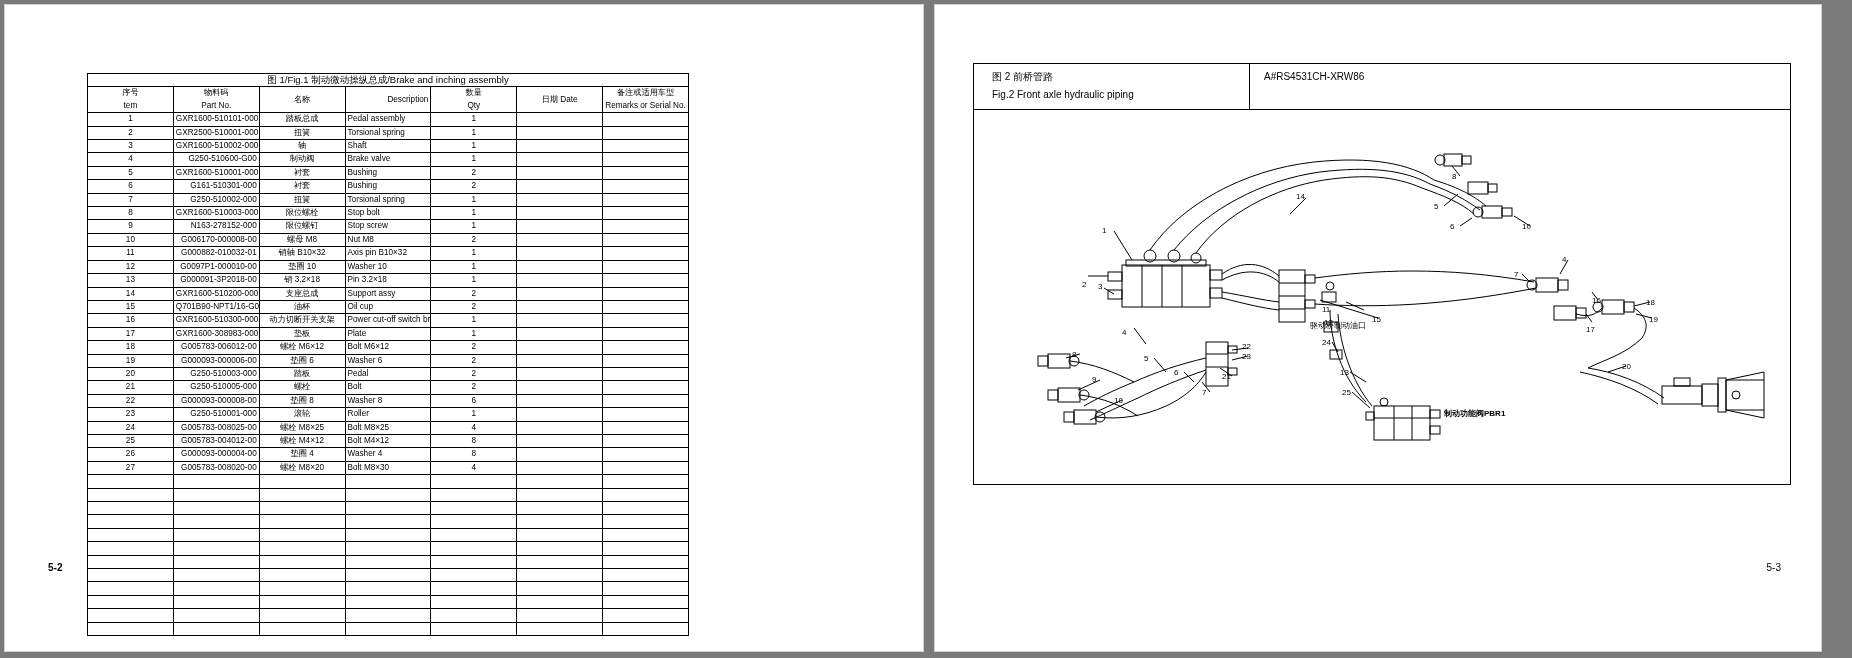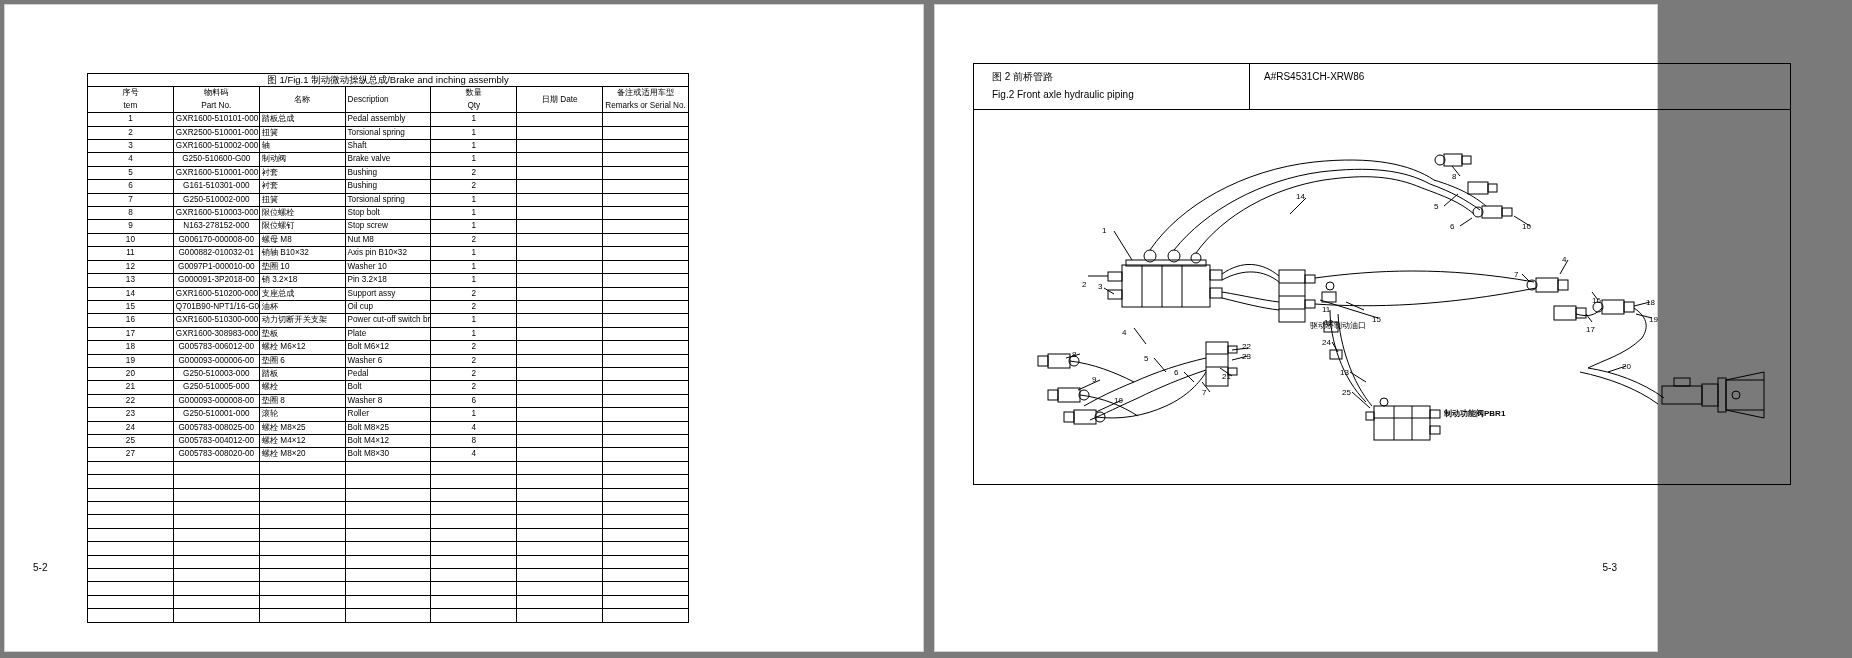--- a/index.html
+++ b/index.html
@@ -33,7 +33,7 @@
     margin: 4px 0 8px 4px;
   }
   .page-right {
-    width: 724px;
+    width: 888px;
     height: 648px;
     margin: 4px 0 0 0;
   }

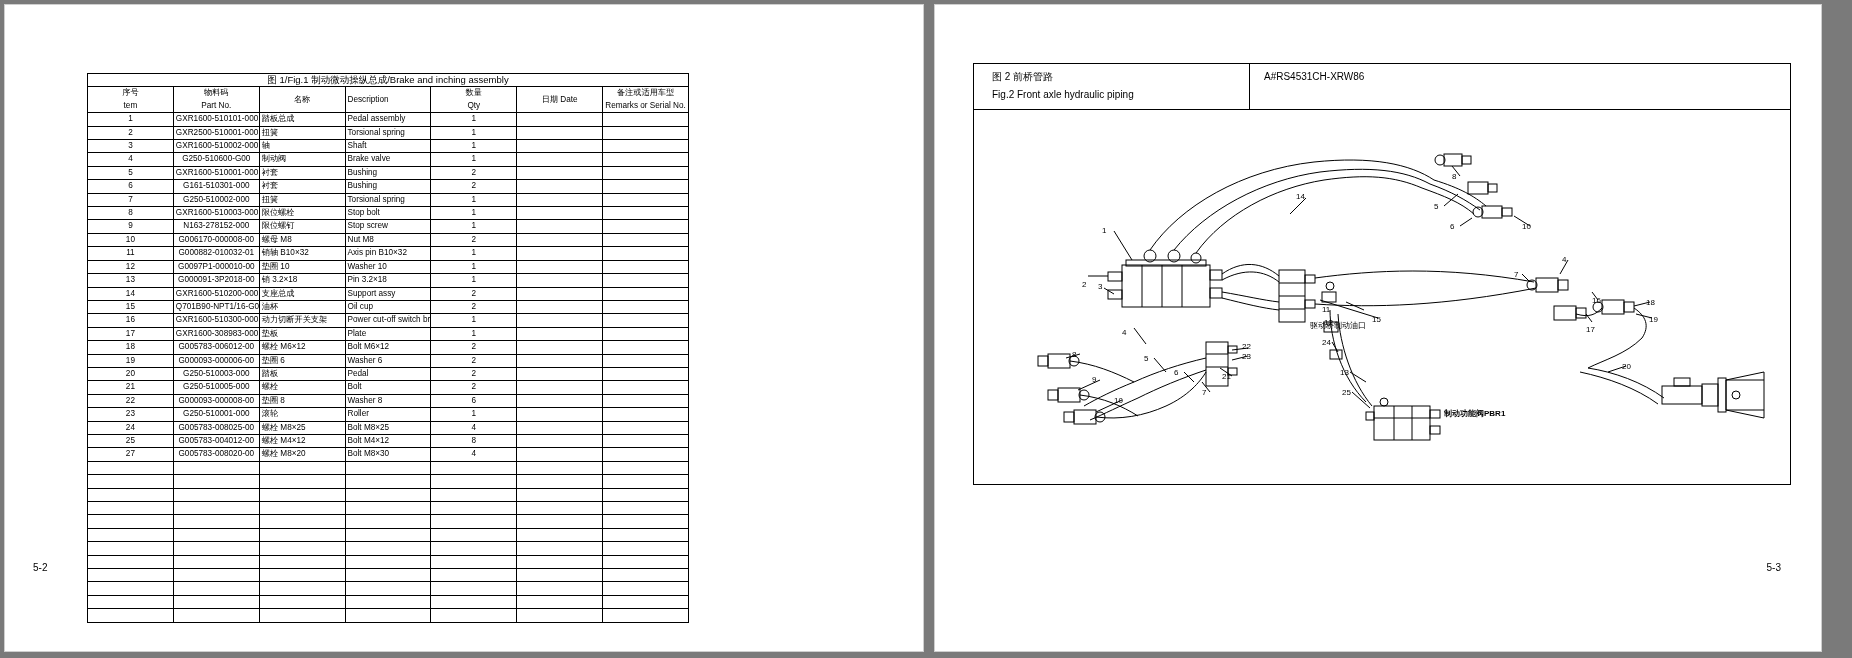--- a/index.html
+++ b/index.html
@@ -168,7 +168,7 @@
             <td class="c-name" style="">
               <span class="l2">名称</span>
             </td>
-            <td class="c-desc" style="text-align:left">
+            <td class="c-desc" style="text-align:right">
               <span class="l2">Description</span>
             </td>
             <td class="c-qty">

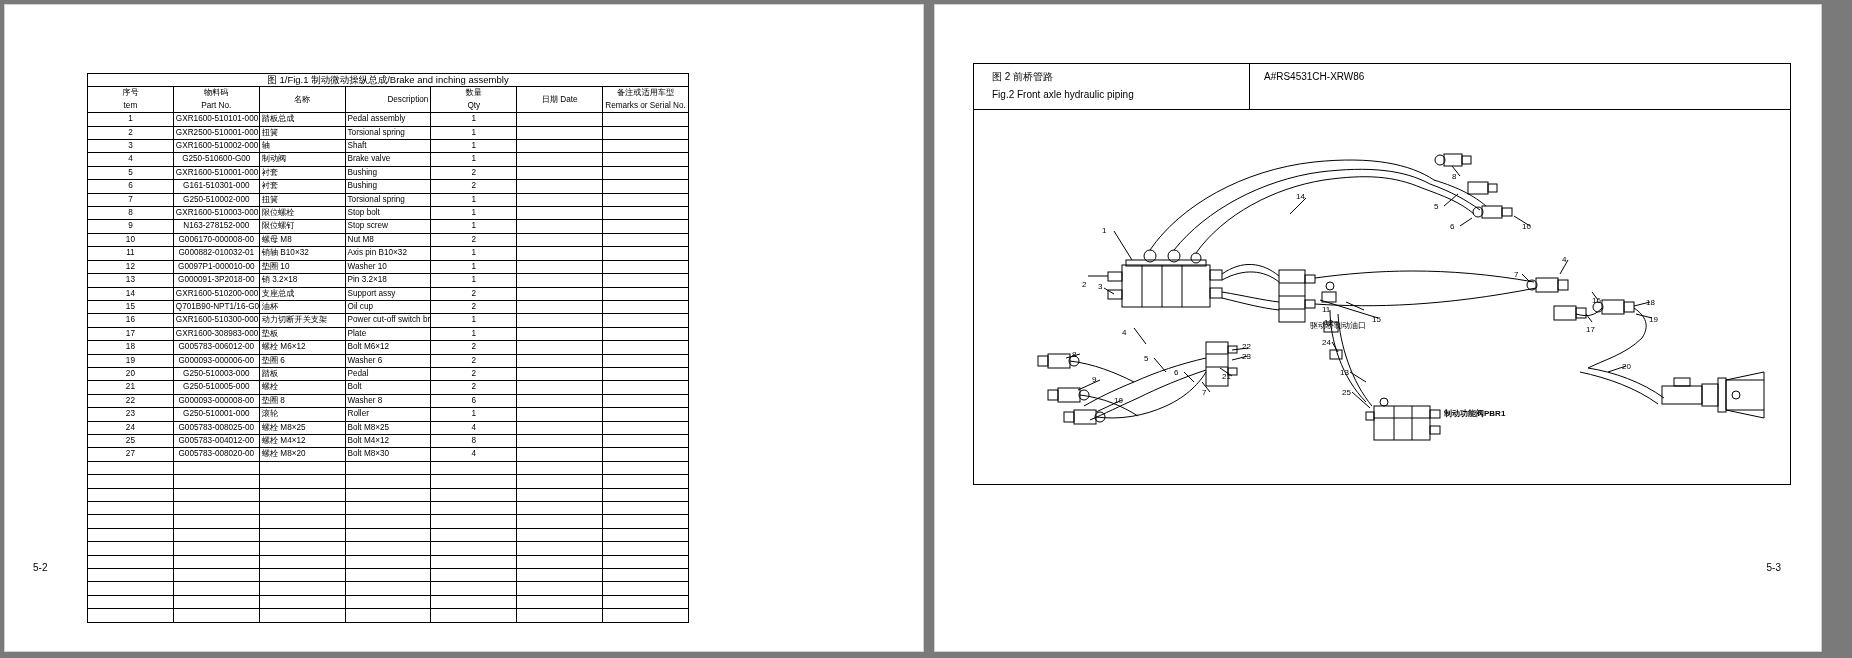--- a/index.html
+++ b/index.html
@@ -85,7 +85,7 @@
   .hdr .l1 { display: block; }
   .hdr .l2 { display: block; }
   .c-item { width: 26px; text-align: center; }
-  .c-part { width: 116px; text-align: center; padding-left: 3px; }
+  .c-part { width: 116px; text-align: right; padding-left: 3px; }
   .c-name { width: 106px; text-align: left; padding-left: 3px; }
   .c-desc { width: 126px; text-align: left; padding-left: 3px; }
   .c-qty  { width: 40px; text-align: center; }

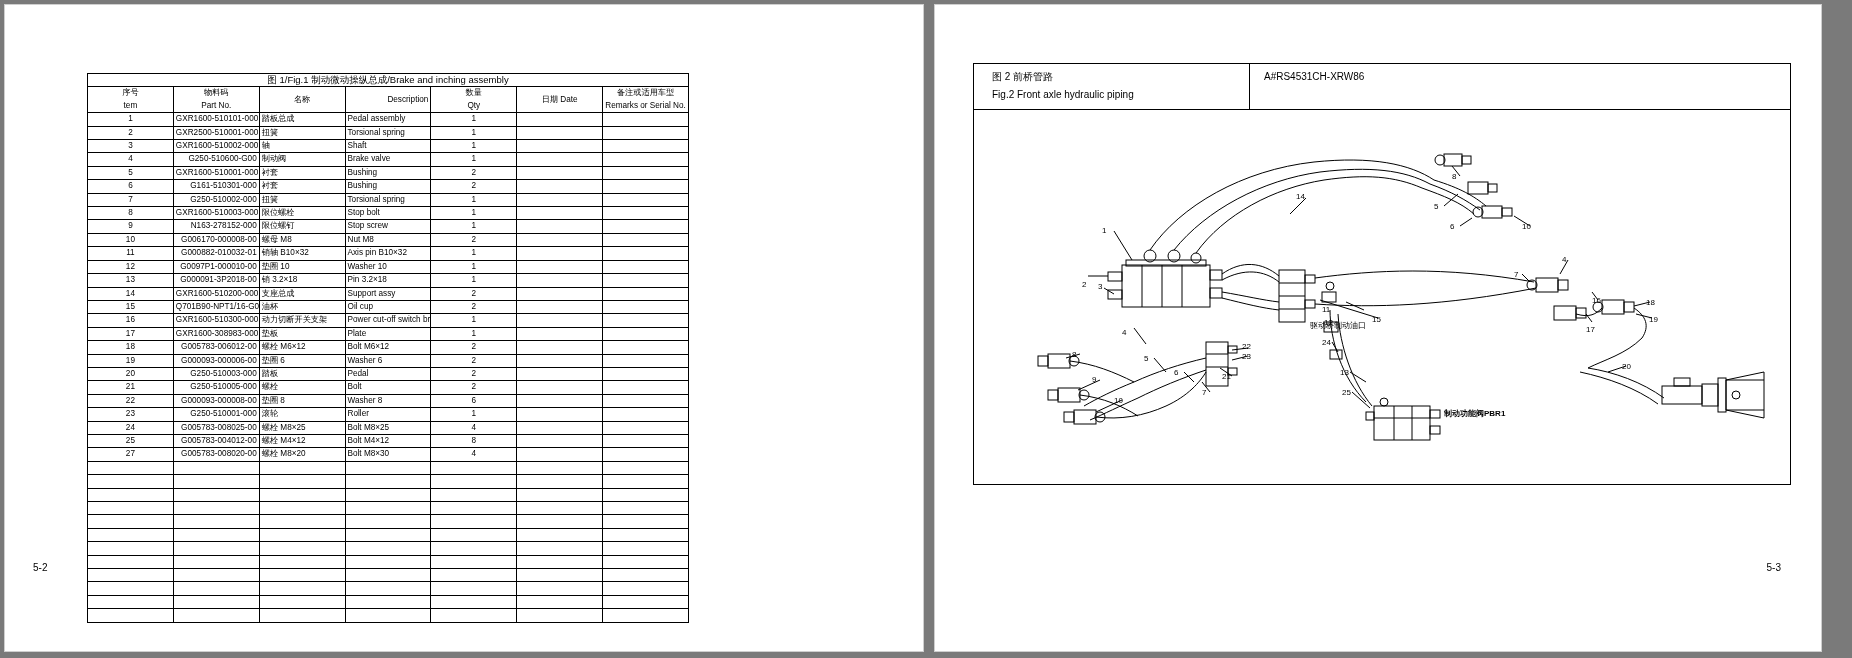--- a/index.html
+++ b/index.html
@@ -86,7 +86,7 @@
   .hdr .l2 { display: block; }
   .c-item { width: 26px; text-align: center; }
   .c-part { width: 116px; text-align: right; padding-left: 3px; }
-  .c-name { width: 106px; text-align: left; padding-left: 3px; }
+  .c-name { width: 106px; text-align: center; padding-left: 3px; }
   .c-desc { width: 126px; text-align: left; padding-left: 3px; }
   .c-qty  { width: 40px; text-align: center; }
   .c-date { width: 92px; }

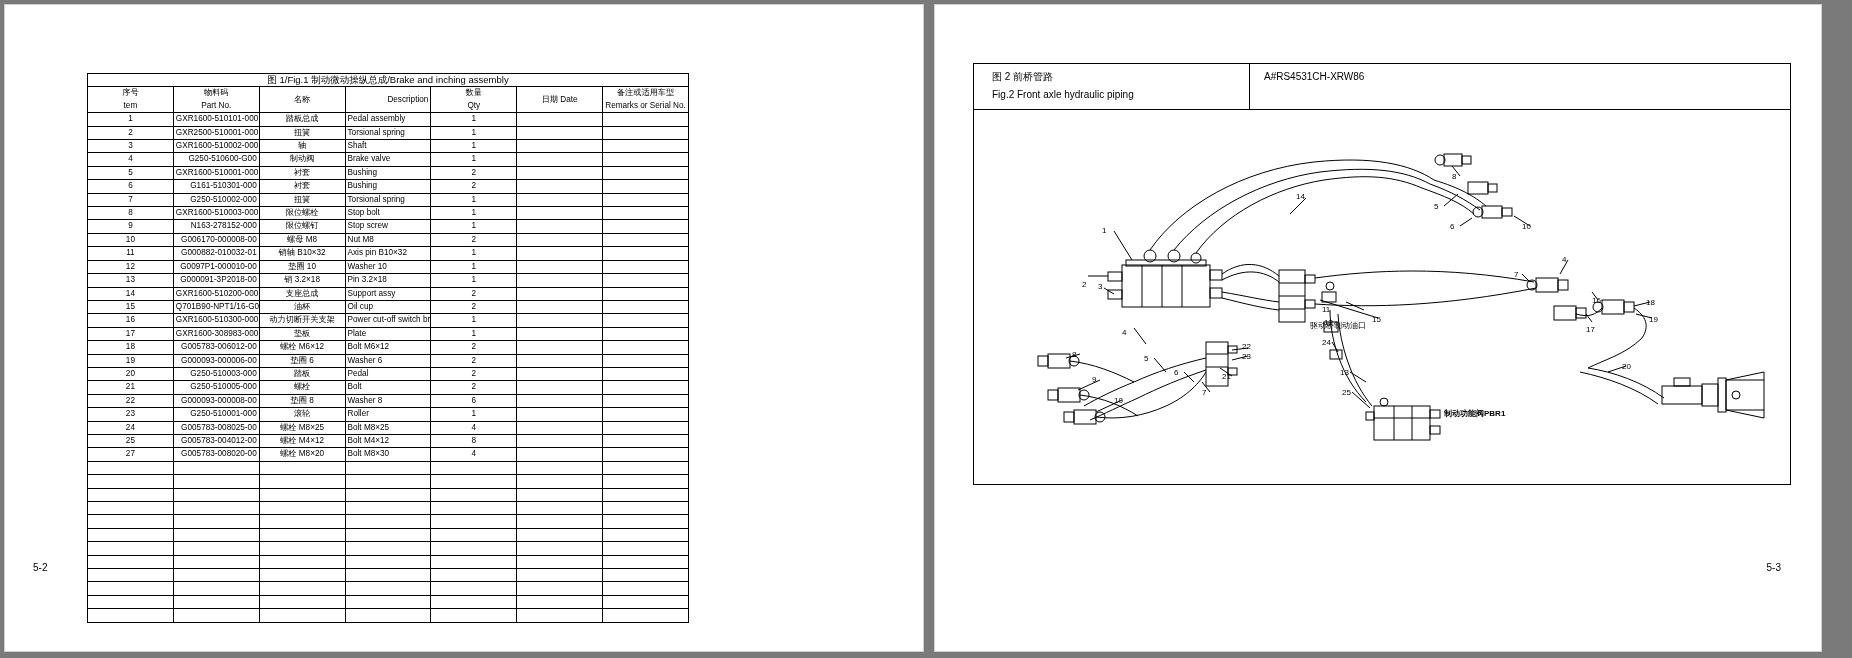--- a/index.html
+++ b/index.html
@@ -411,6 +411,15 @@
               <td class="c-rem"></td>
             </tr>
             <tr>
+              <td class="c-item">26</td>
+              <td class="c-part">G000093-000004-00</td>
+              <td class="c-name">垫圈 4</td>
+              <td class="c-desc">Washer 4</td>
+              <td class="c-qty">8</td>
+              <td class="c-date"></td>
+              <td class="c-rem"></td>
+            </tr>
+            <tr>
               <td class="c-item">27</td>
               <td class="c-part">G005783-008020-00</td>
               <td class="c-name">螺栓 M8×20</td>

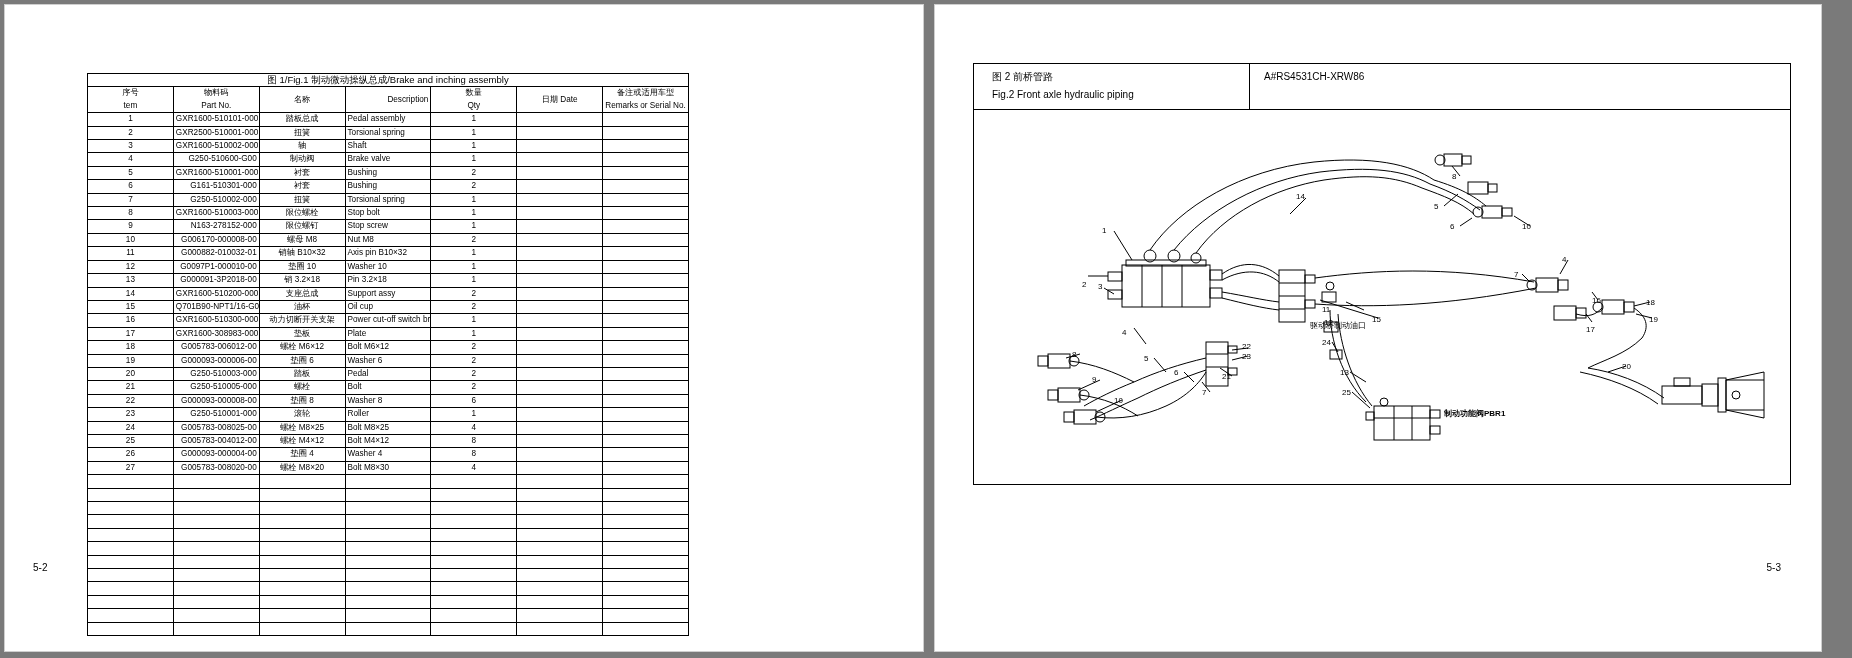--- a/index.html
+++ b/index.html
@@ -43,7 +43,7 @@
     font-size: 10px;
     color: #000;
   }
-  .pn-left { left: 28px; }
+  .pn-left { left: 43px; font-weight: bold; }
   .pn-right { right: 40px; margin-top: 36px; }
 
   

